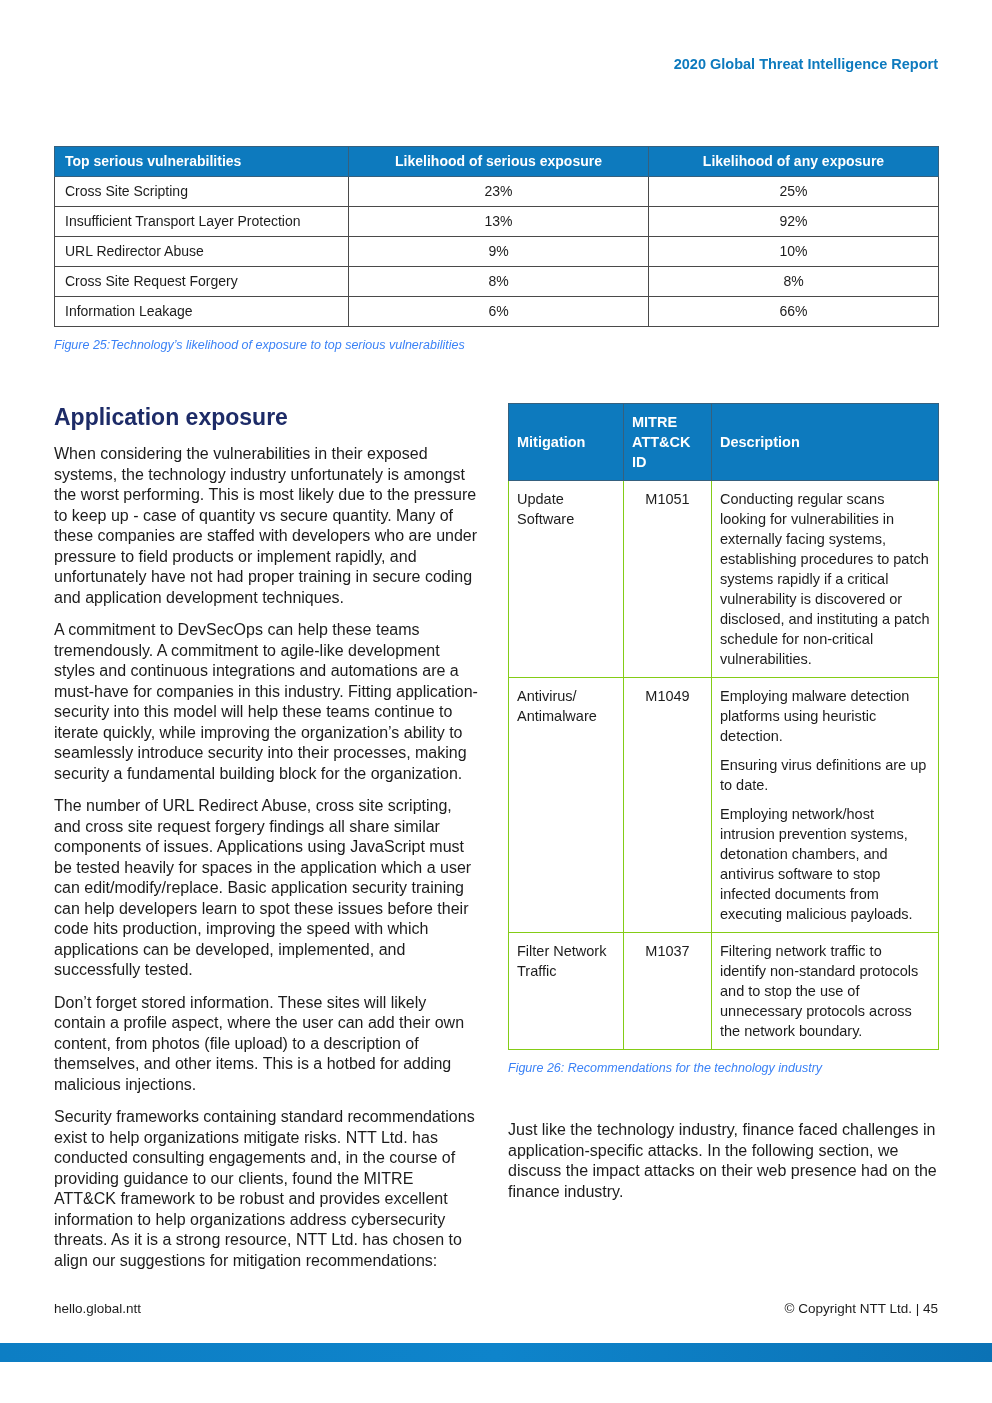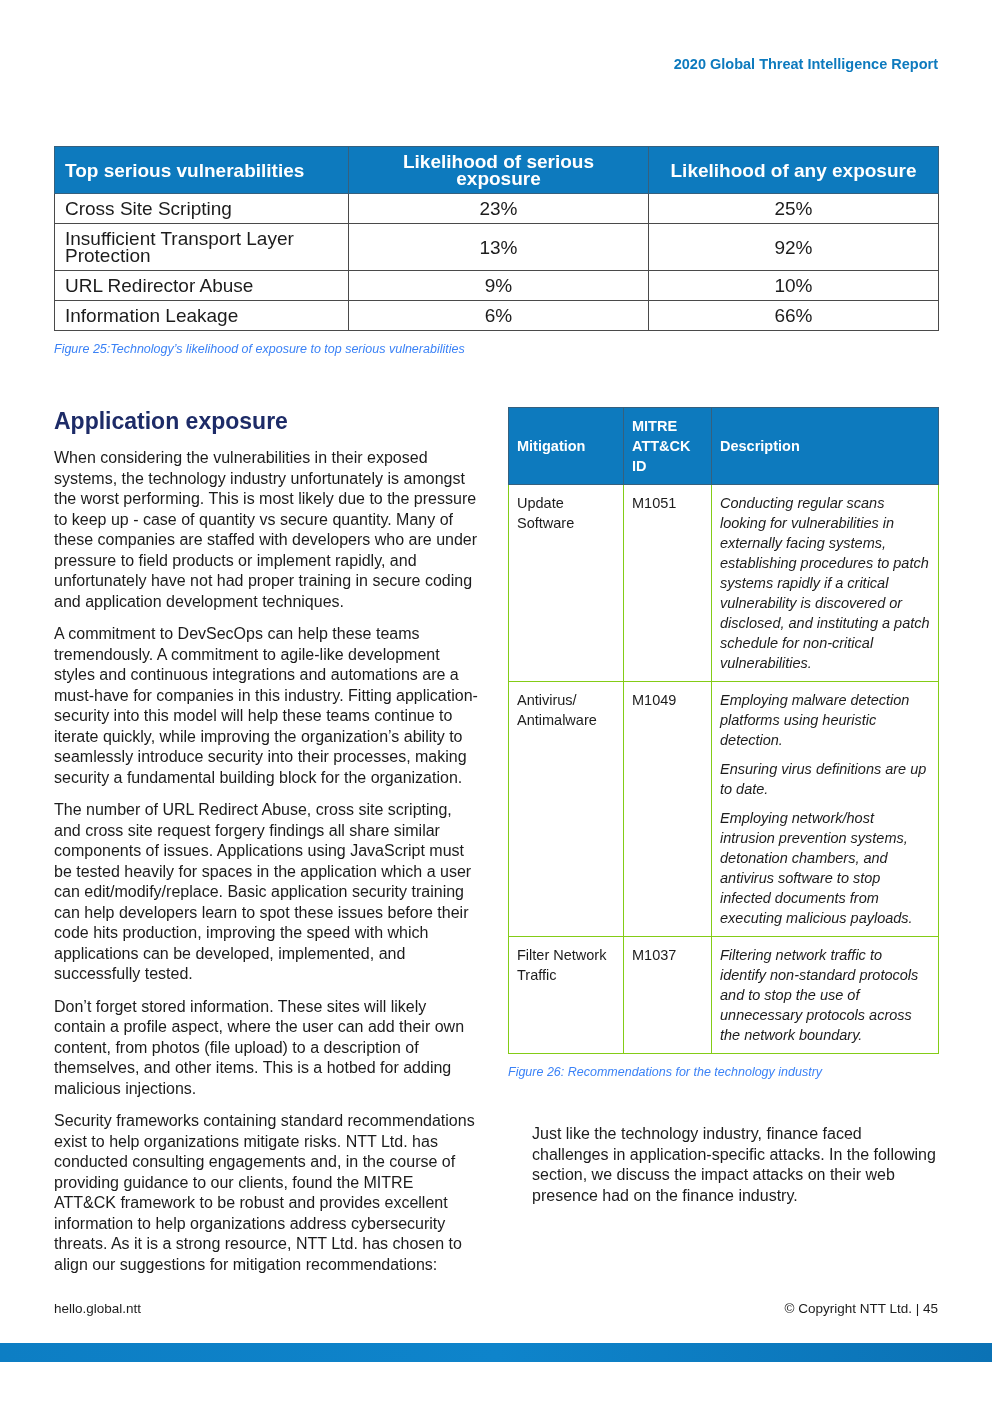--- a/index.html
+++ b/index.html
@@ -34,7 +34,7 @@
   }
   .vuln-table th, .vuln-table td {
     border: 1px solid #4a4a4a;
-    font-size: 19px;
+    font-size: 14px;
     padding: 6px 10px;
     line-height: 17px;
   }

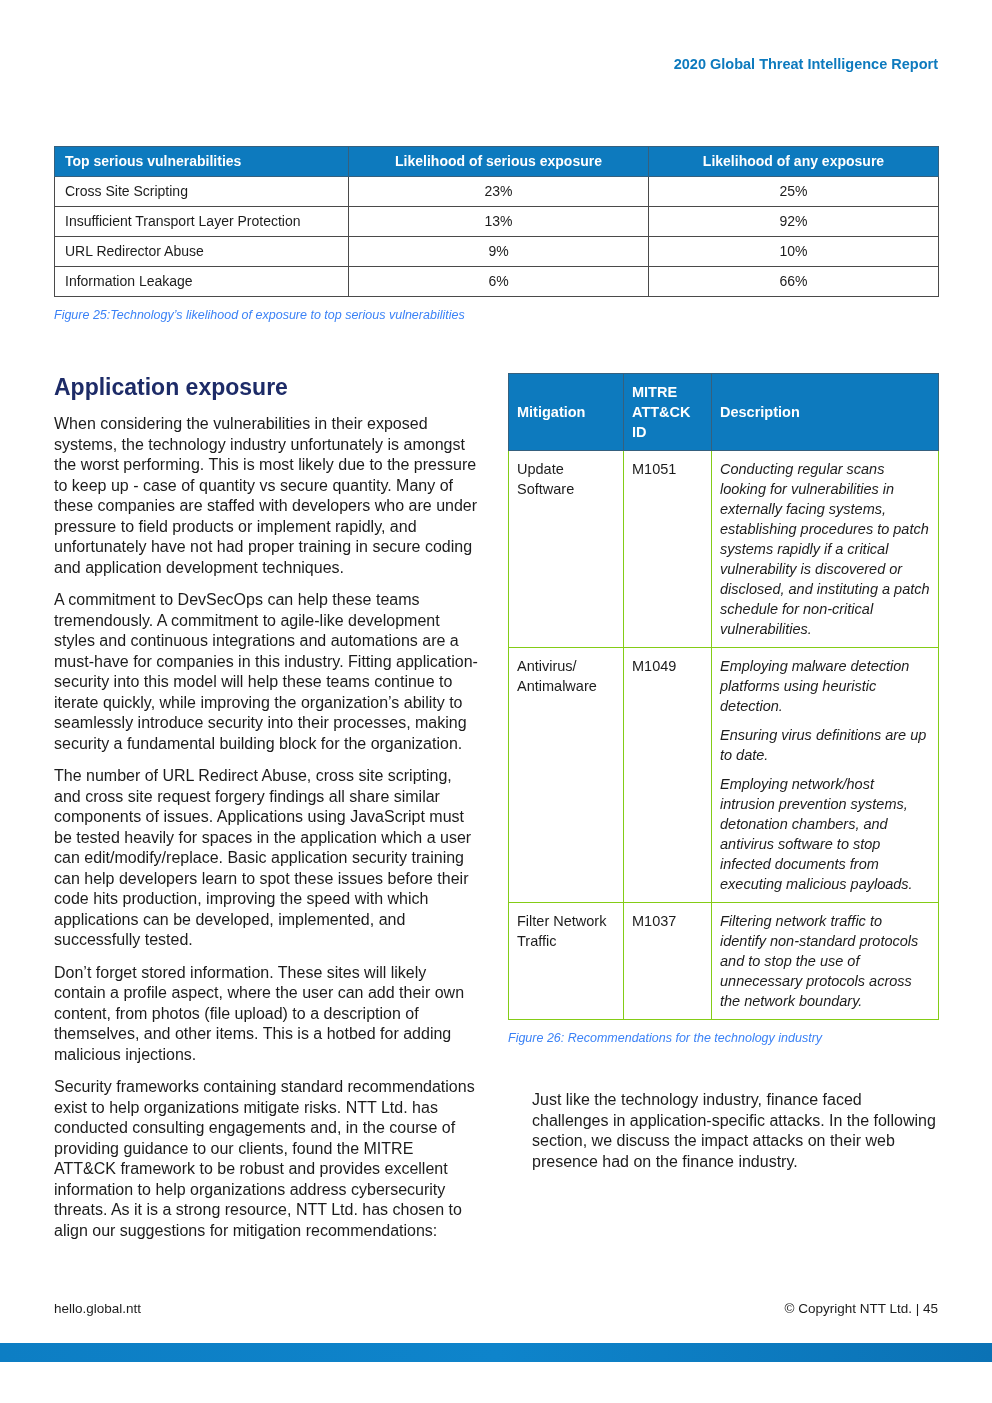--- a/index.html
+++ b/index.html
@@ -163,6 +163,11 @@
         <td>10%</td>
       </tr>
       <tr>
+        <td class="left">Cross Site Request Forgery</td>
+        <td>8%</td>
+        <td>8%</td>
+      </tr>
+      <tr>
         <td class="left">Information Leakage</td>
         <td>6%</td>
         <td>66%</td>

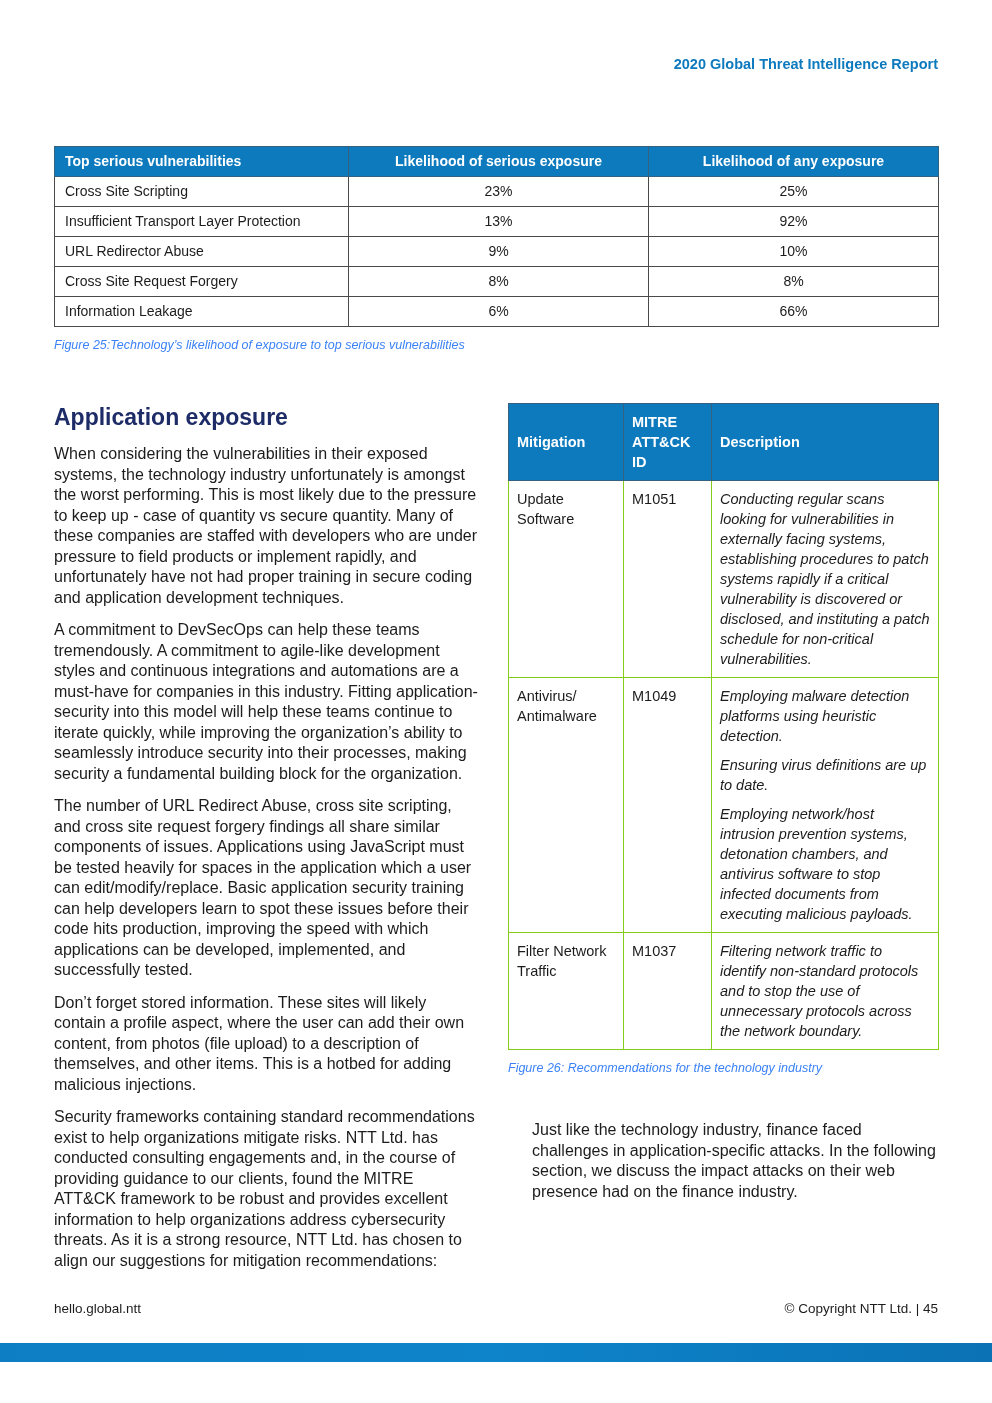--- a/index.html
+++ b/index.html
@@ -99,7 +99,7 @@
     border-color: #35607e;
     height: 74px;
   }
-  .mit-table td.id-cell { text-align: left; }
+  .mit-table td.id-cell { text-align: center; }
   .mit-table td .desc-p { margin-bottom: 9px; font-style: italic; }
   .mit-table td .desc-p:last-child { margin-bottom: 0; }
 

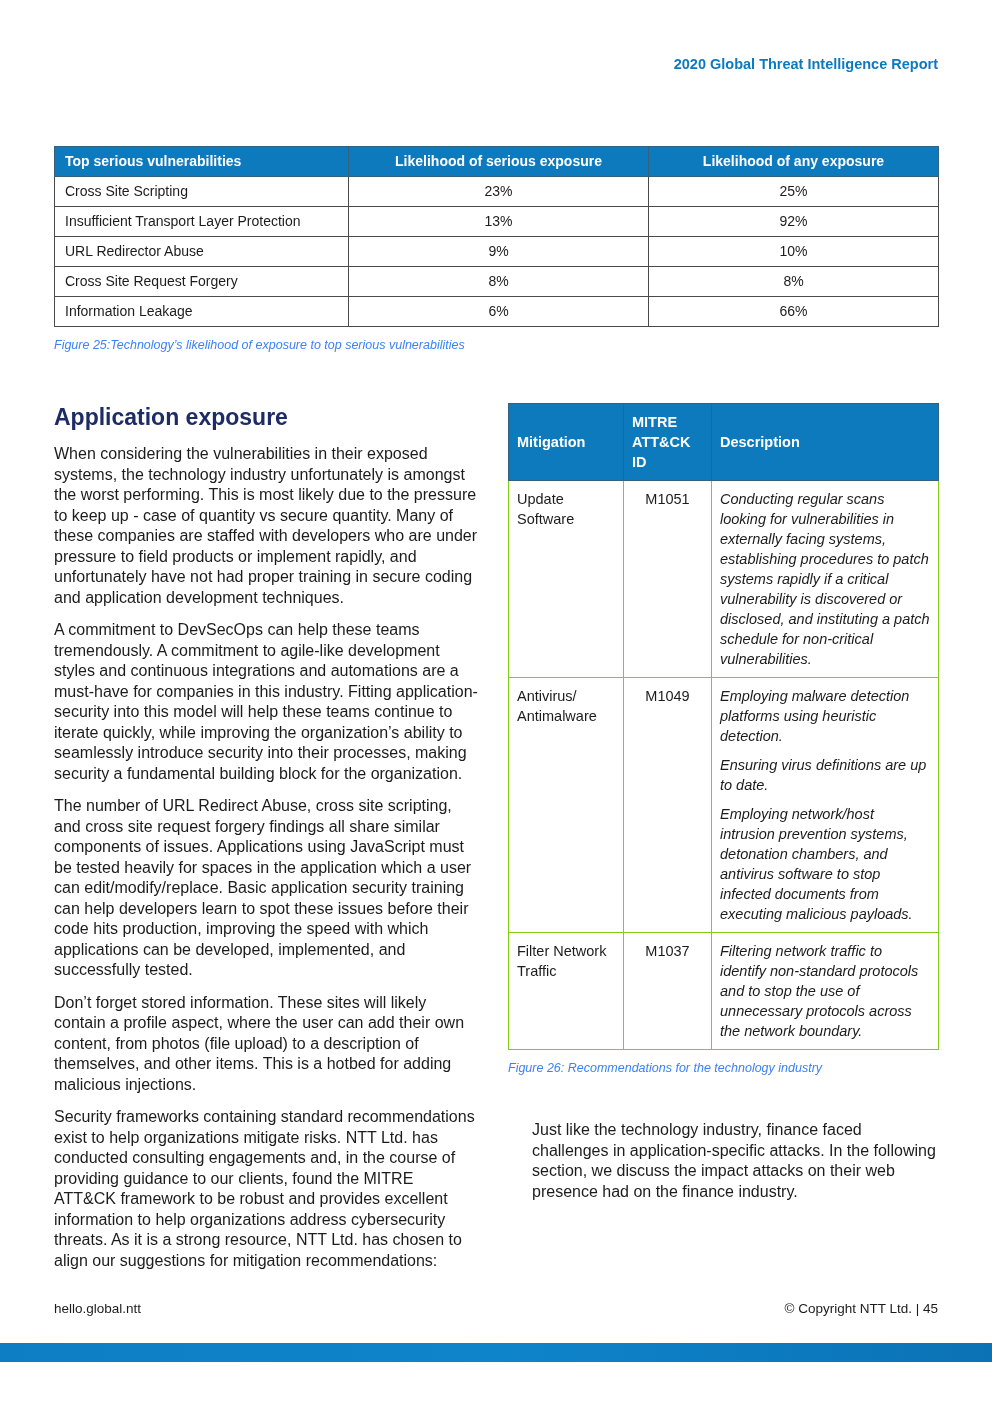--- a/index.html
+++ b/index.html
@@ -100,7 +100,7 @@
     height: 74px;
   }
   .mit-table td.id-cell { text-align: center; }
-  .mit-table td .desc-p { margin-bottom: 9px; font-style: italic; }
+  .mit-table td .desc-p { margin-bottom: 9px; }
   .mit-table td .desc-p:last-child { margin-bottom: 0; }
 
   .closing { margin-top: 44px; margin-bottom: 0; margin-left: 24px; }

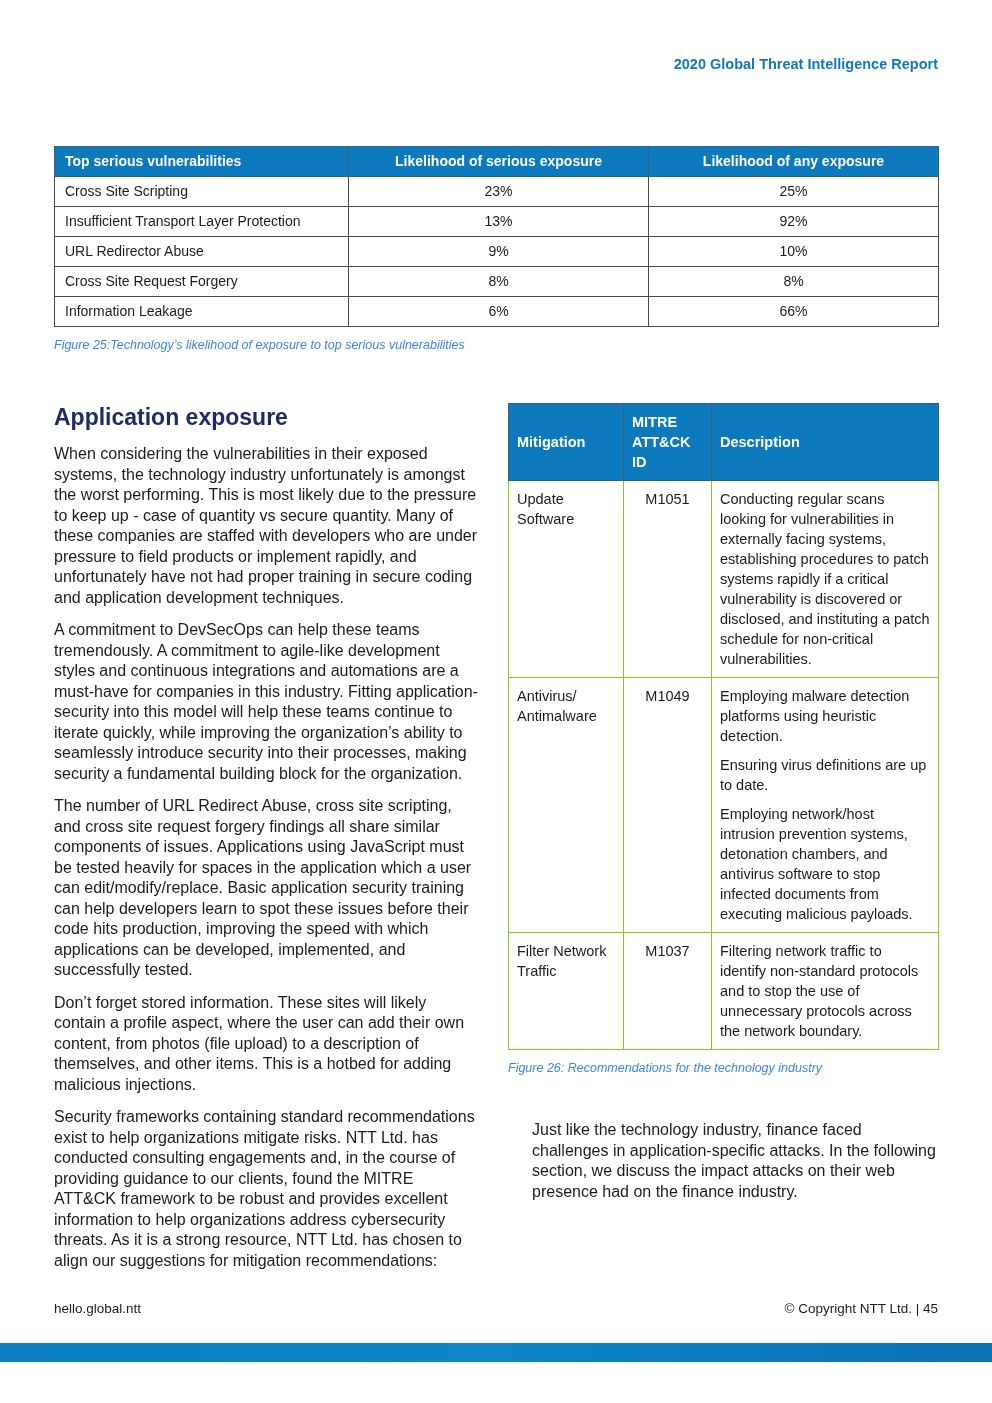--- a/index.html
+++ b/index.html
@@ -103,7 +103,7 @@
   .mit-table td .desc-p { margin-bottom: 9px; }
   .mit-table td .desc-p:last-child { margin-bottom: 0; }
 
-  .closing { margin-top: 44px; margin-bottom: 0; margin-left: 24px; }
+  .closing { margin-top: 44px; margin-bottom: 0; }
 
   
   .page-footer {

